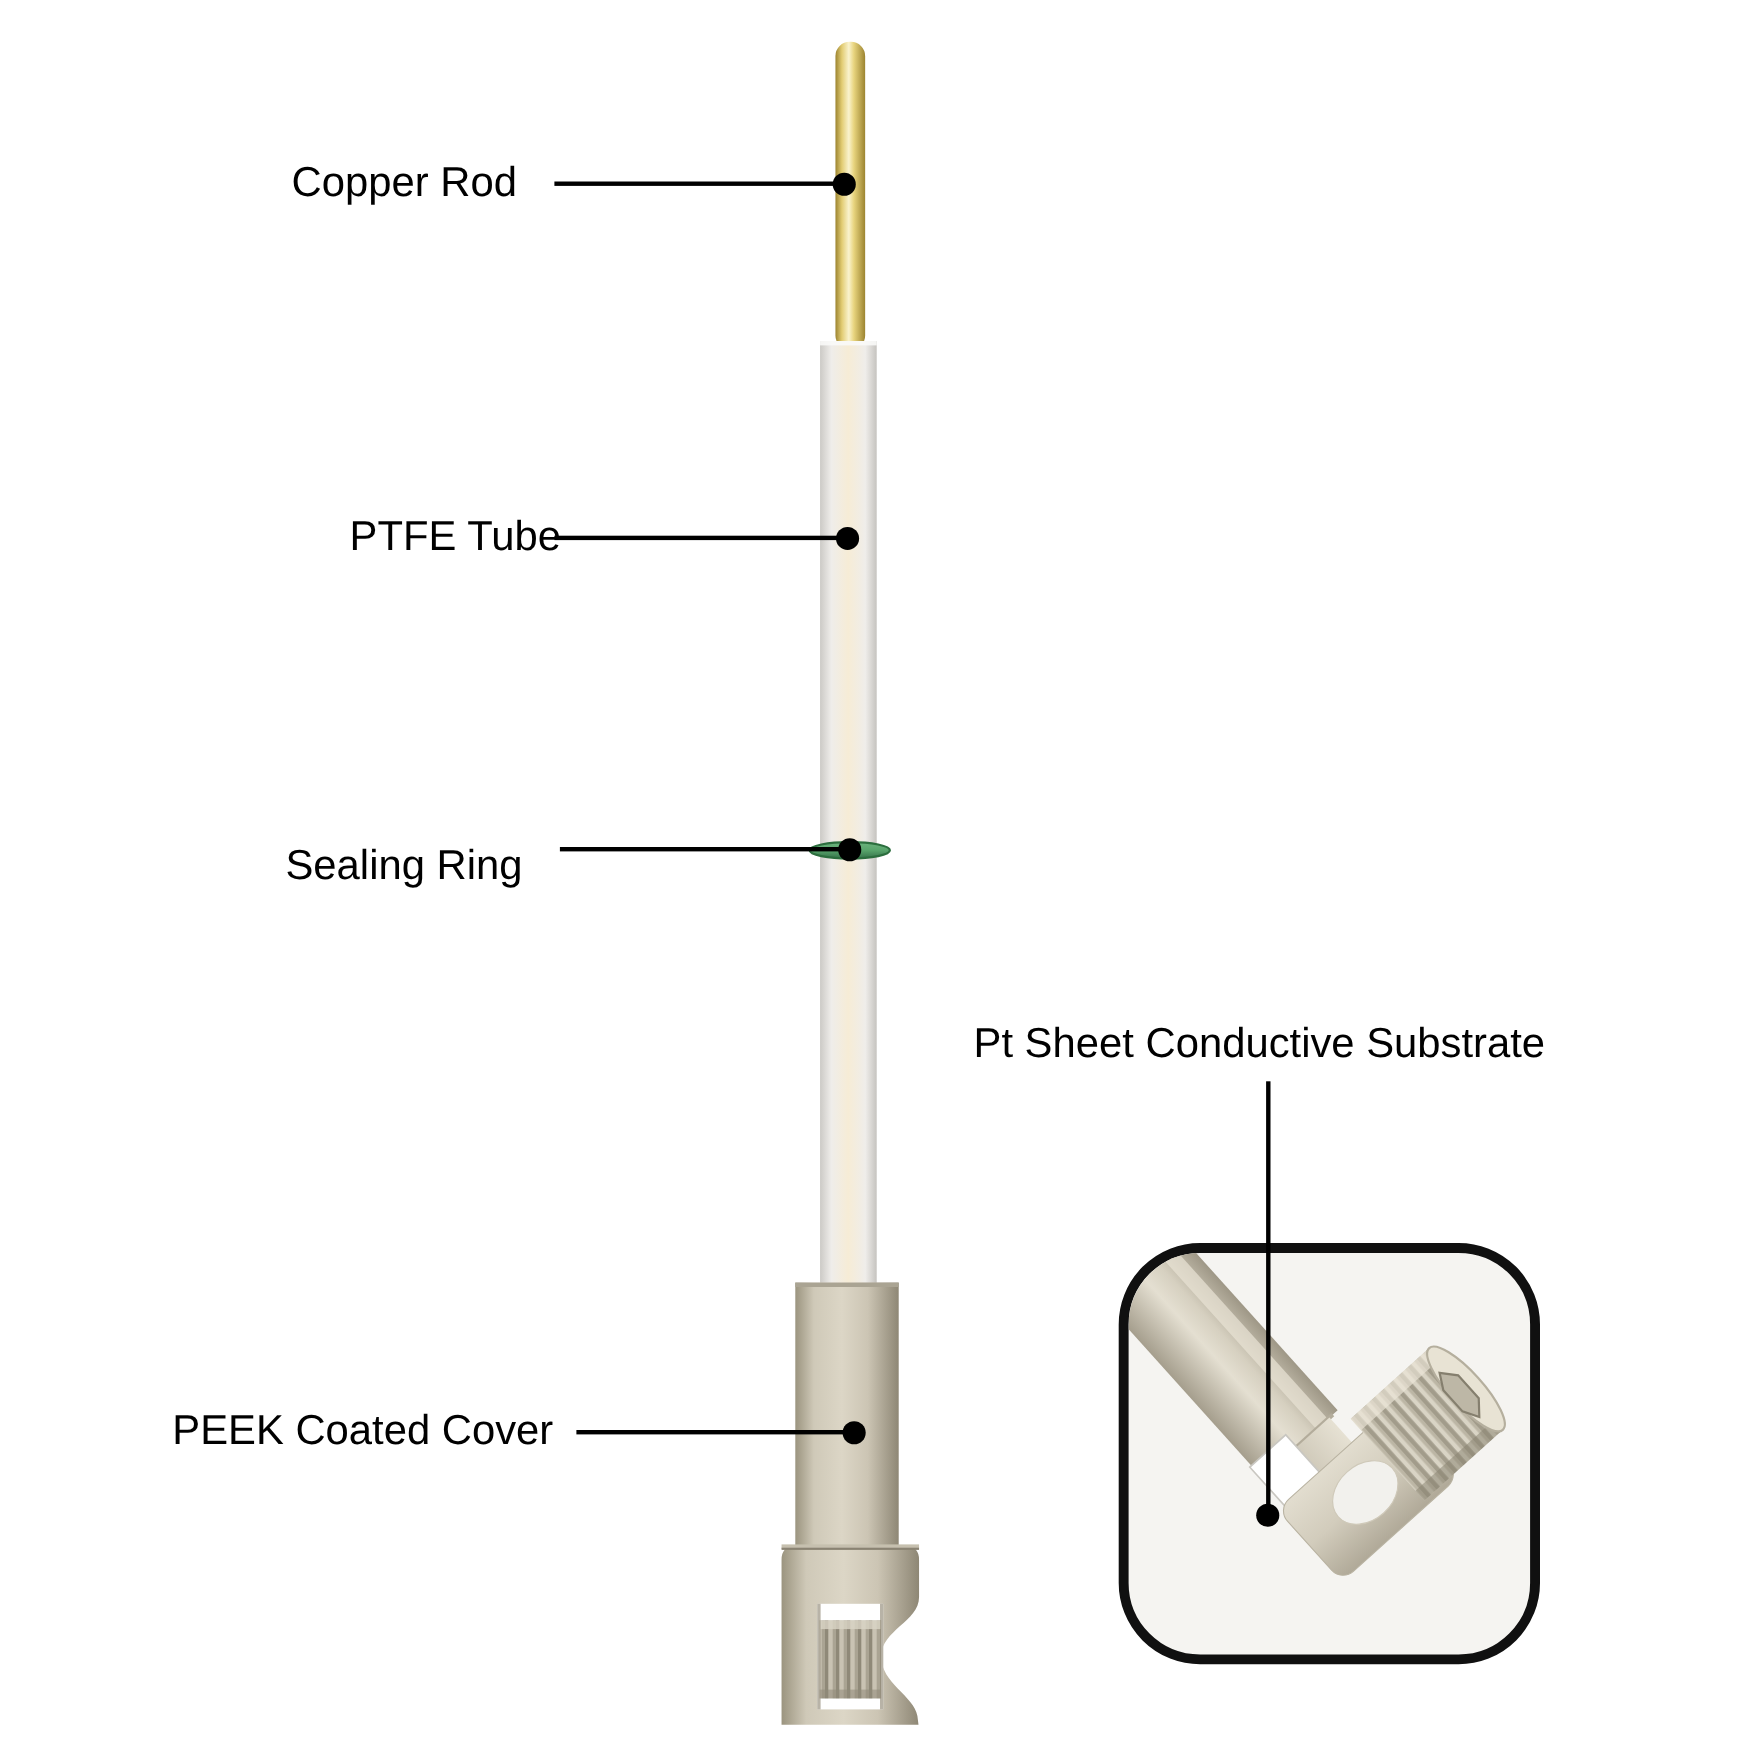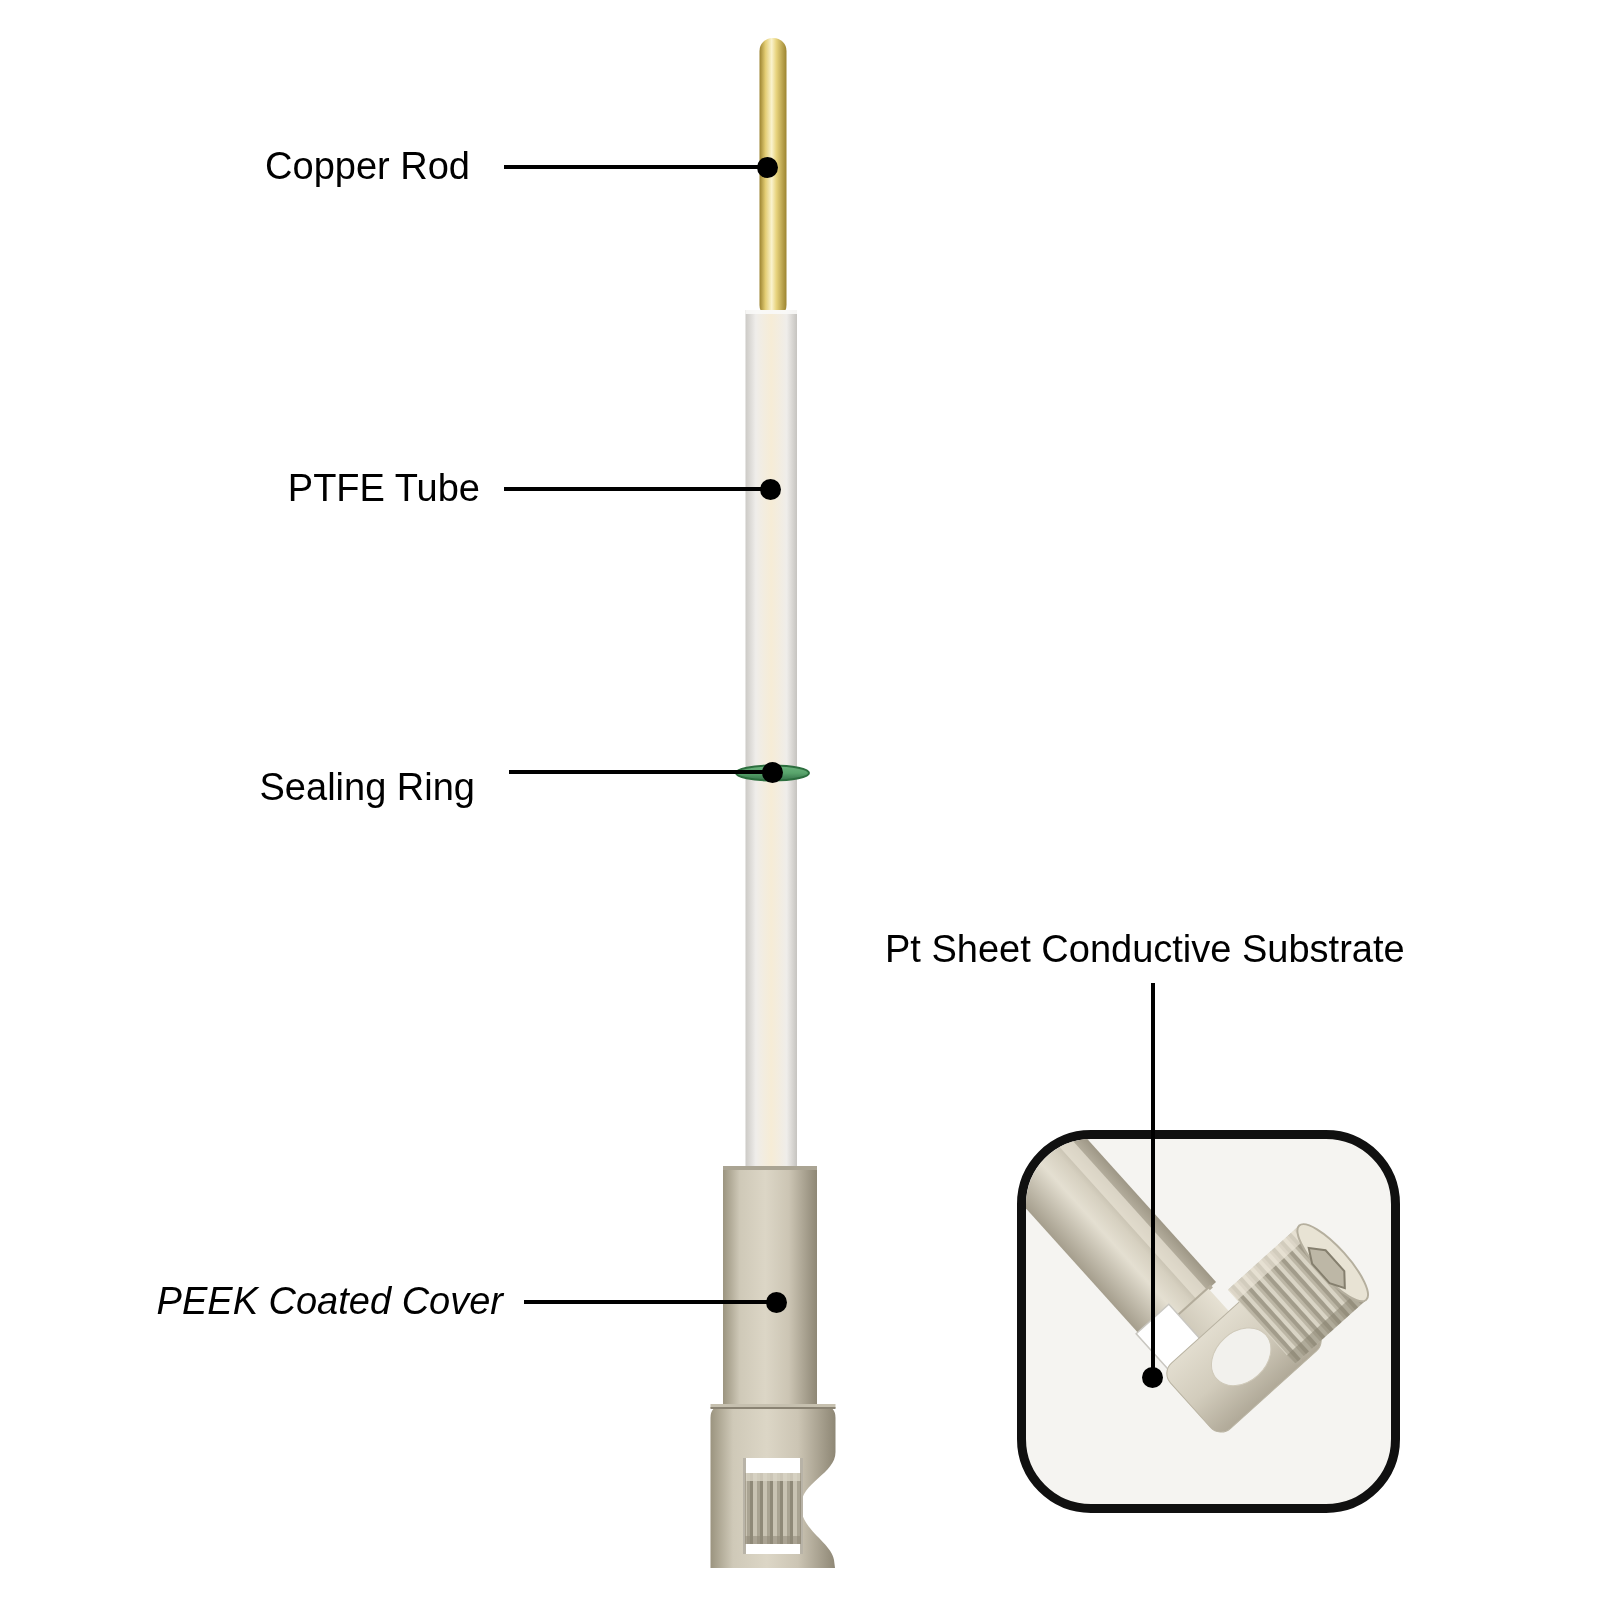--- a/index.html
+++ b/index.html
@@ -94,7 +94,7 @@
   <div class="leader" style="left:504px;top:165px;width:262px;"></div>
   <div class="dot" style="left:757px;top:157px;"></div>
 
-  <div class="label right-align" style="right:1120px;top:489px;">PTFE Tube</div>
+  <div class="label right-align" style="right:1090px;top:489px;">PTFE Tube</div>
   <div class="leader" style="left:504px;top:487px;width:264px;"></div>
   <div class="dot" style="left:760px;top:479px;"></div>
 

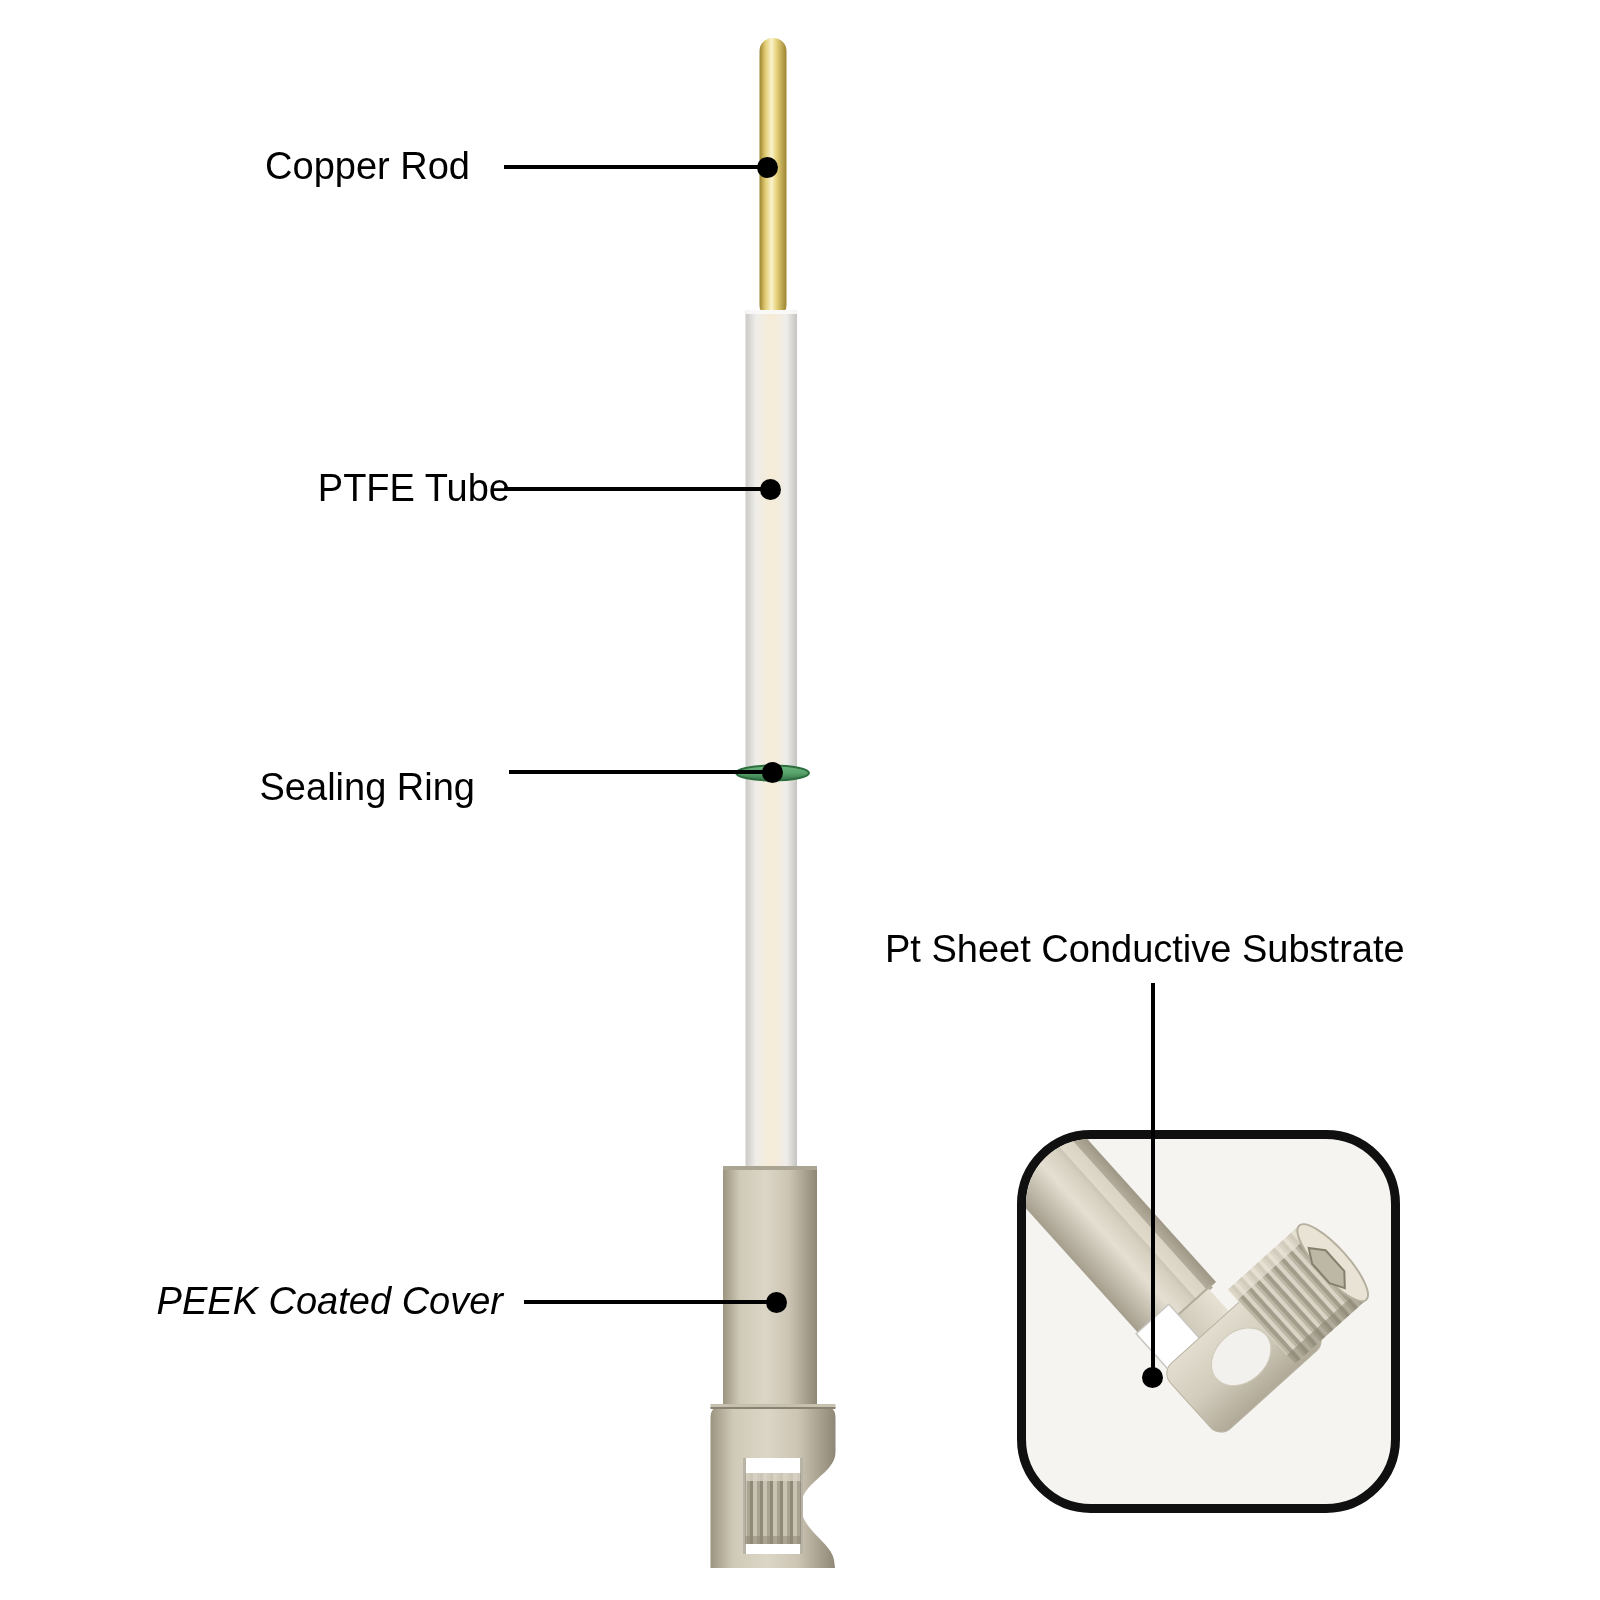--- a/index.html
+++ b/index.html
@@ -102,7 +102,7 @@
   <div class="leader" style="left:509px;top:770px;width:260px;"></div>
   <div class="dot" style="left:762px;top:762px;"></div>
 
-  <div class="label right-align" style="right:1097px;top:1302px;font-style:italic;">PEEK Coated Cover</div>
+  <div class="label right-align" style="right:1097px;top:1302px;">PEEK Coated Cover</div>
   <div class="leader" style="left:524px;top:1300px;width:250px;"></div>
   <div class="dot" style="left:766px;top:1292px;"></div>
 

